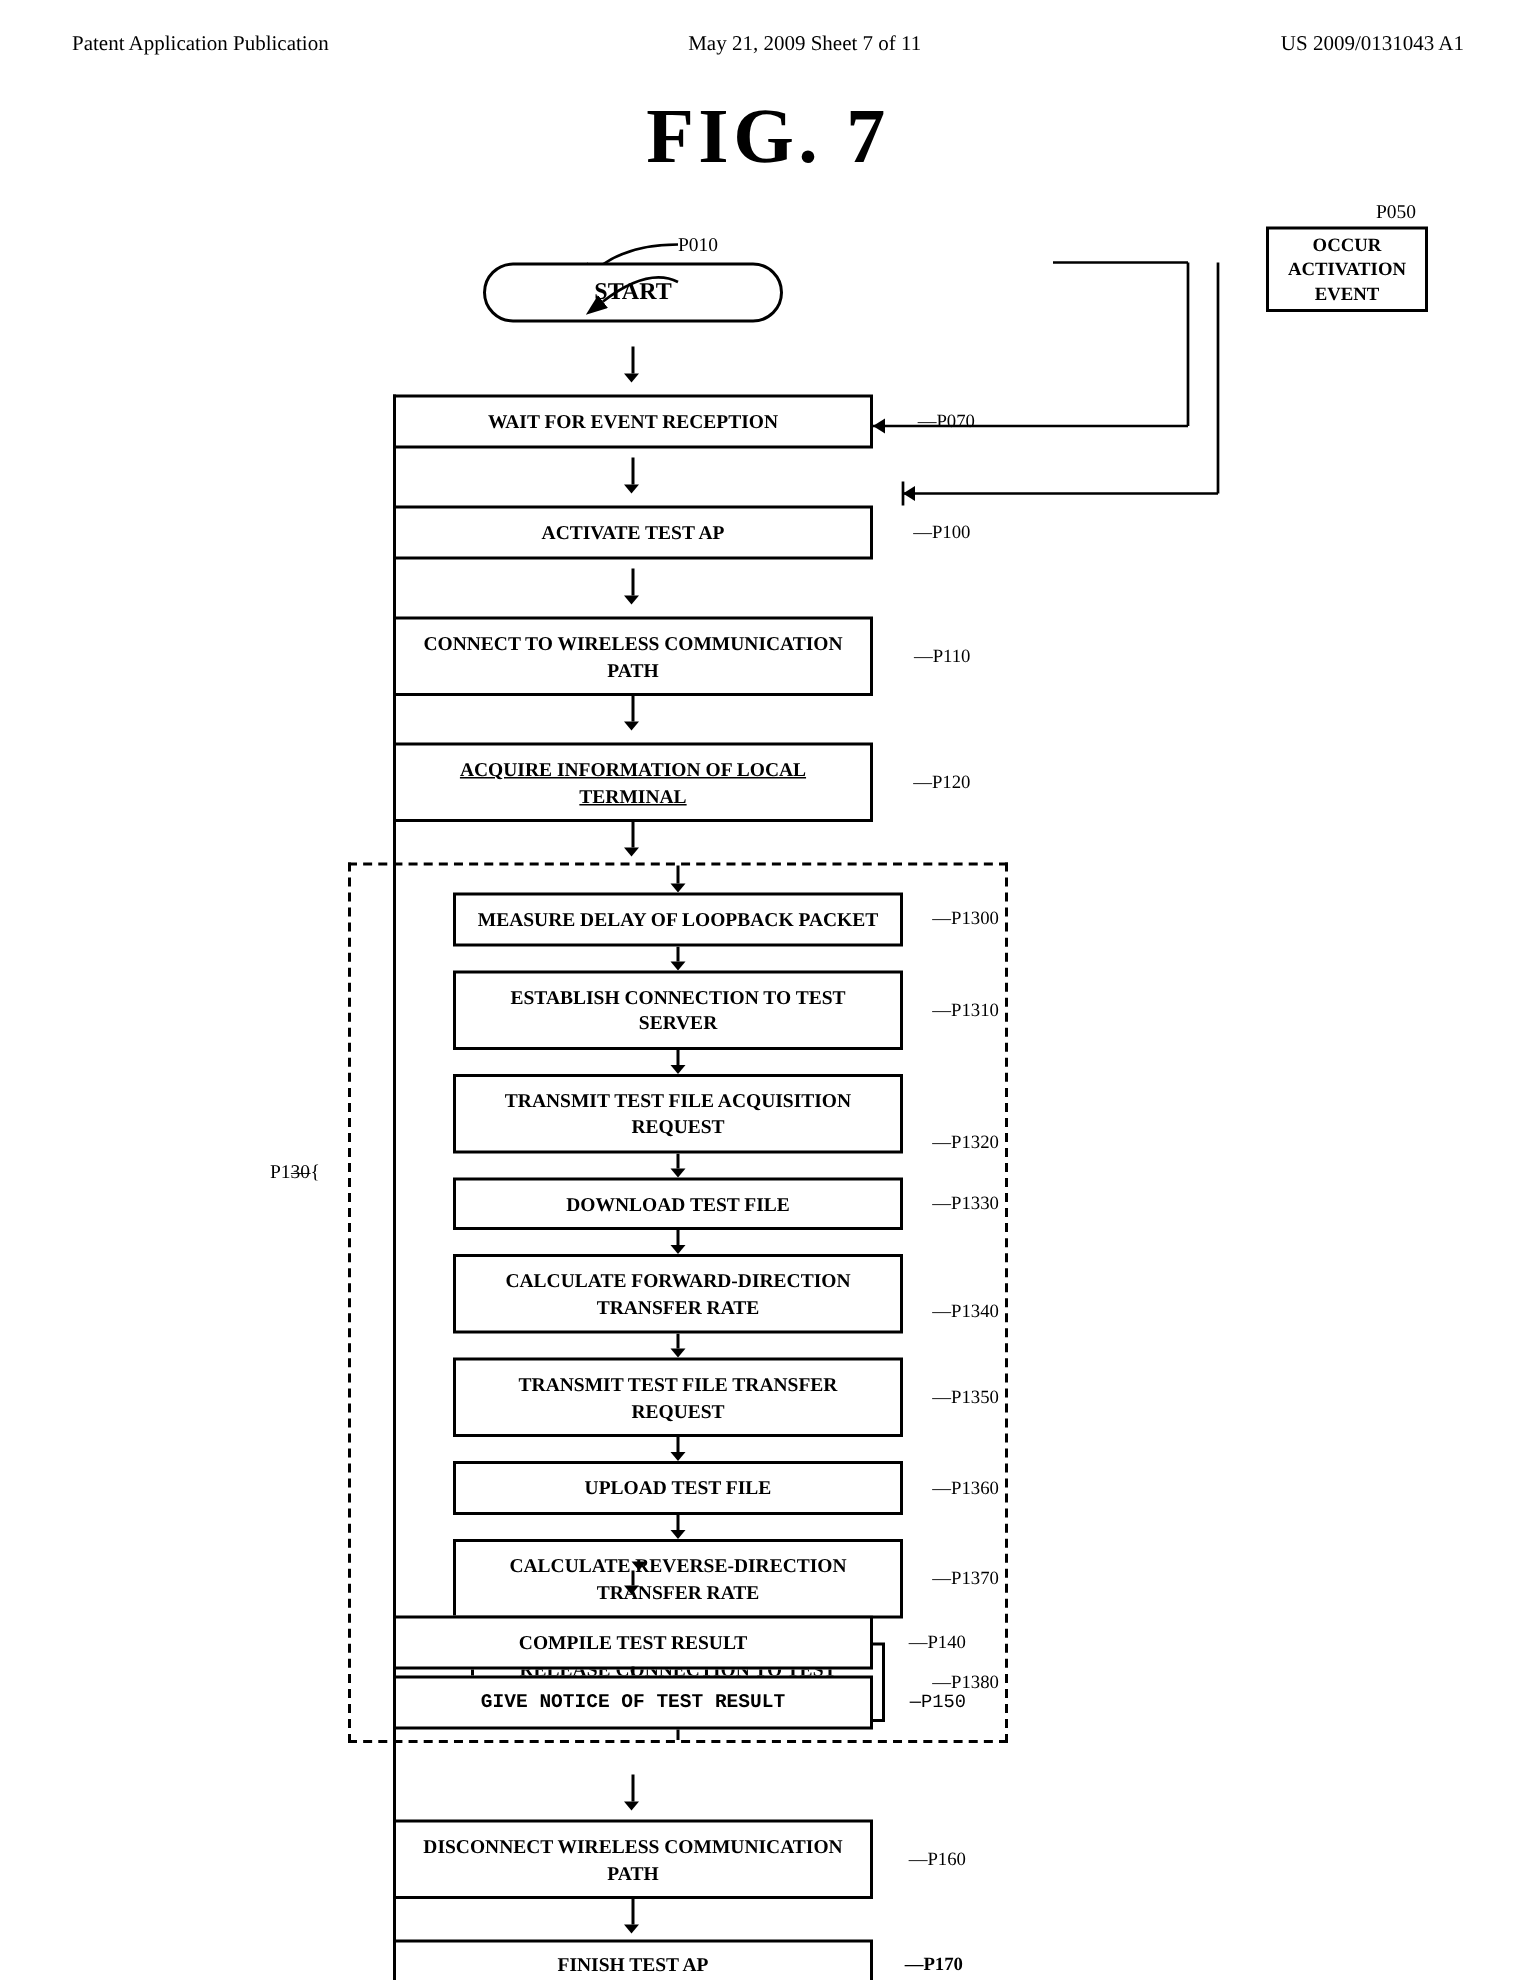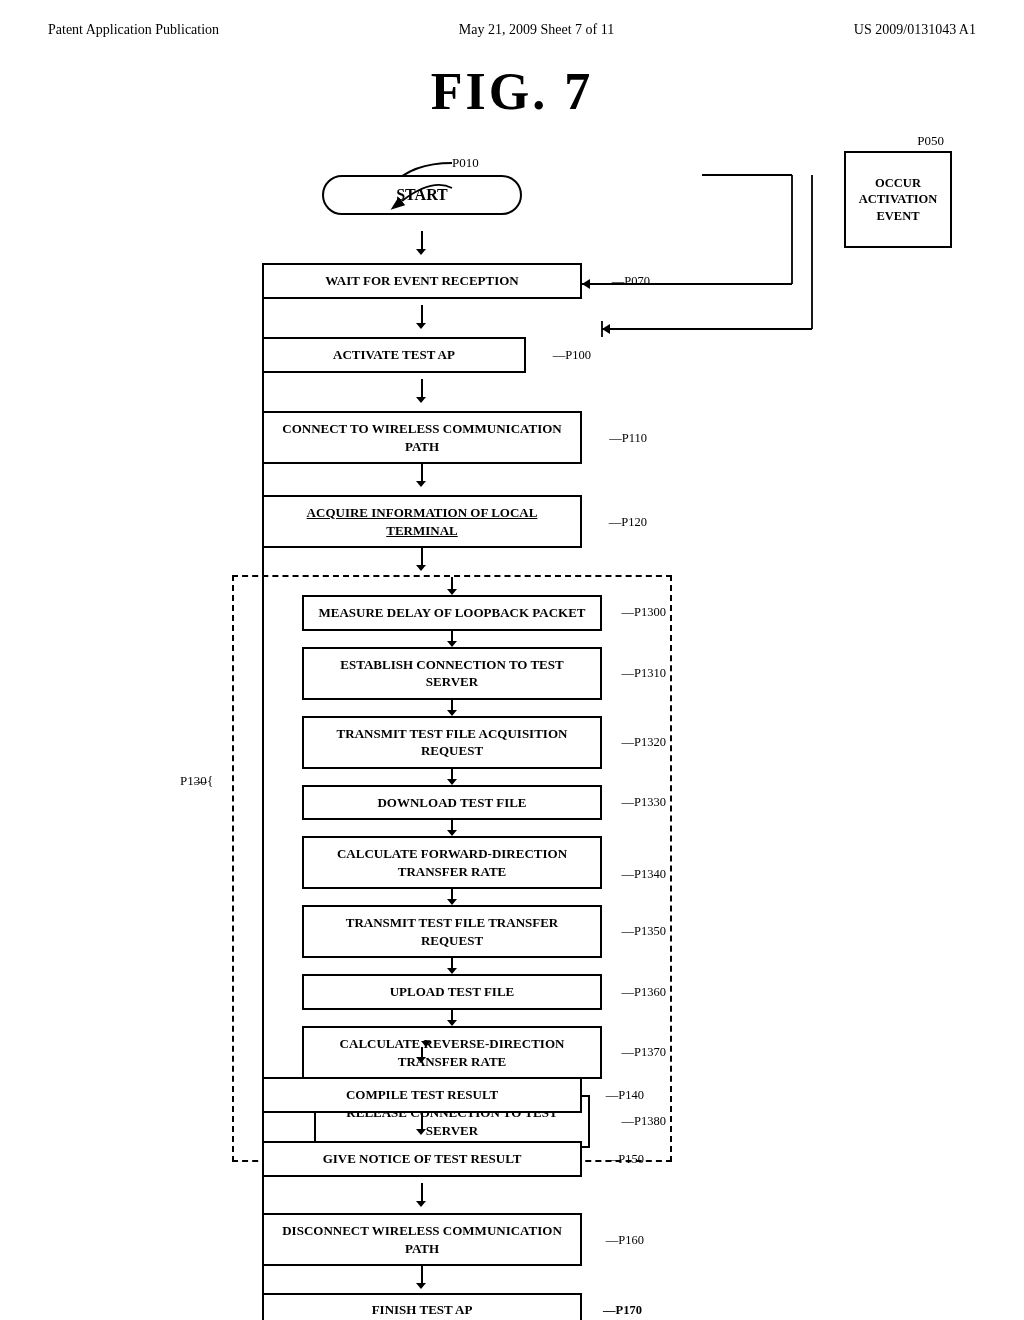--- a/index.html
+++ b/index.html
@@ -83,7 +83,7 @@
 
   <div style="position:absolute; right:18px; top:0; font-size:13px; font-weight:normal;">P050</div>
 
-  <div style="position:absolute; right:10px; top:18px; border:2px solid #000; text-align:center; padding:22px 8px; font-size:12.5px; font-weight:bold; line-height:1.3; width:108px; background:#fff;">OCCUR<br>ACTIVATION EVENT</div>
+  <div style="position:absolute; right:10px; top:18px; border:2px solid #000; text-align:center; padding:2px 8px; font-size:12.5px; font-weight:bold; line-height:1.3; width:108px; background:#fff;">OCCUR<br>ACTIVATION EVENT</div>
 
   <div style="position:absolute; left:390px; top:22px; font-size:13px;">P010</div>
 

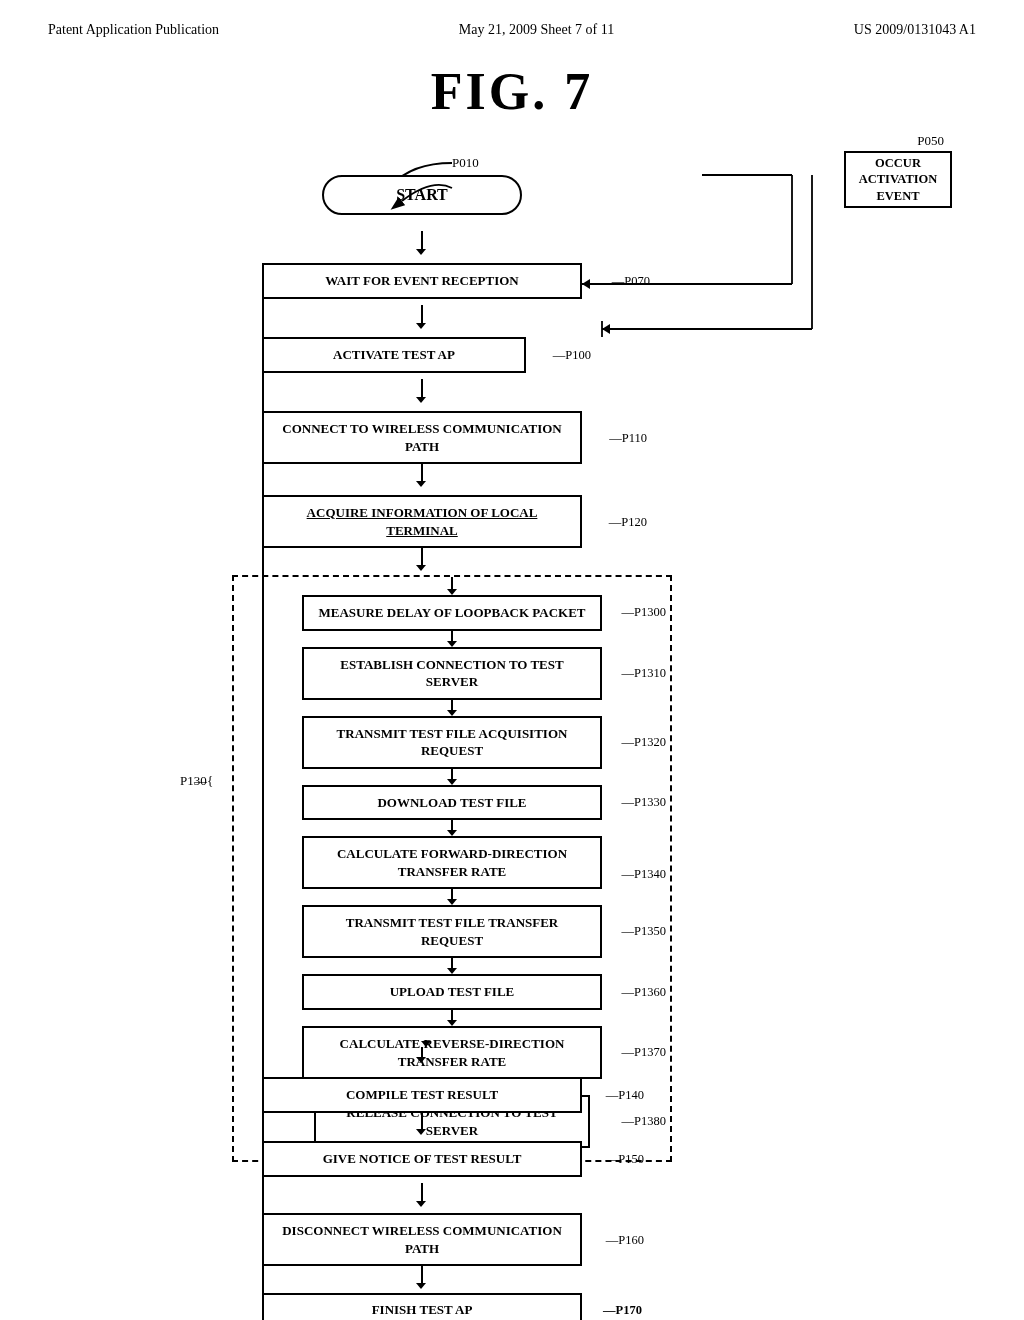--- a/index.html
+++ b/index.html
@@ -126,7 +126,7 @@
 
   <div style="position:absolute; left:200px; top:204px;">
     <div class="step-wrapper" style="position:relative; display:inline-block;">
-      <div class="pbox w300" style="width:264px;">ACTIVATE TEST AP</div>
+      <div class="pbox w300" style="width:320px;">ACTIVATE TEST AP</div>
       <span style="position:absolute; right:-65px; top:50%; transform:translateY(-50%); font-size:12.5px; white-space:nowrap;">—P100</span>
     </div>
   </div>

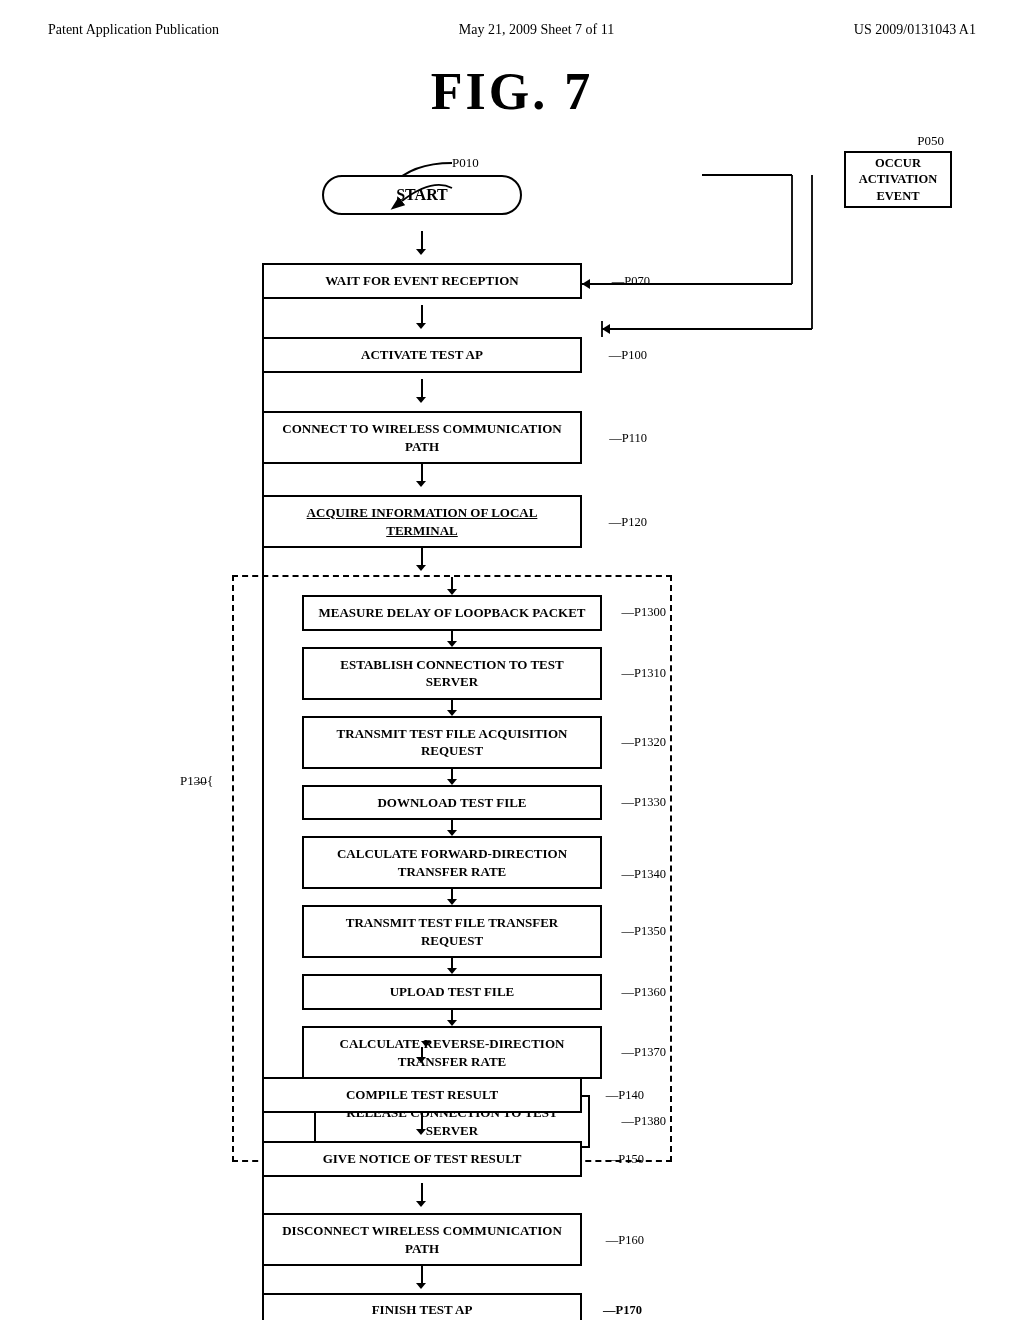--- a/index.html
+++ b/index.html
@@ -182,7 +182,7 @@
     <div style="width:2px; height:10px; background:#000; margin:0 auto;"></div>
     <div style="width:0;height:0;border-left:5px solid transparent;border-right:5px solid transparent;border-top:6px solid #000; margin:0 auto;"></div>
 
-    <div style="display:flex; align-items:center; justify-content:center; position:relative; margin:0 auto;">
+    <div style="display:flex; align-items:flex-end; justify-content:center; position:relative; margin:0 auto;">
       <div class="pbox" style="width:300px;">TRANSMIT TEST FILE
 ACQUISITION REQUEST</div>
       <span style="position:absolute; right:4px; font-size:12.5px; white-space:nowrap;">—P1320</span>

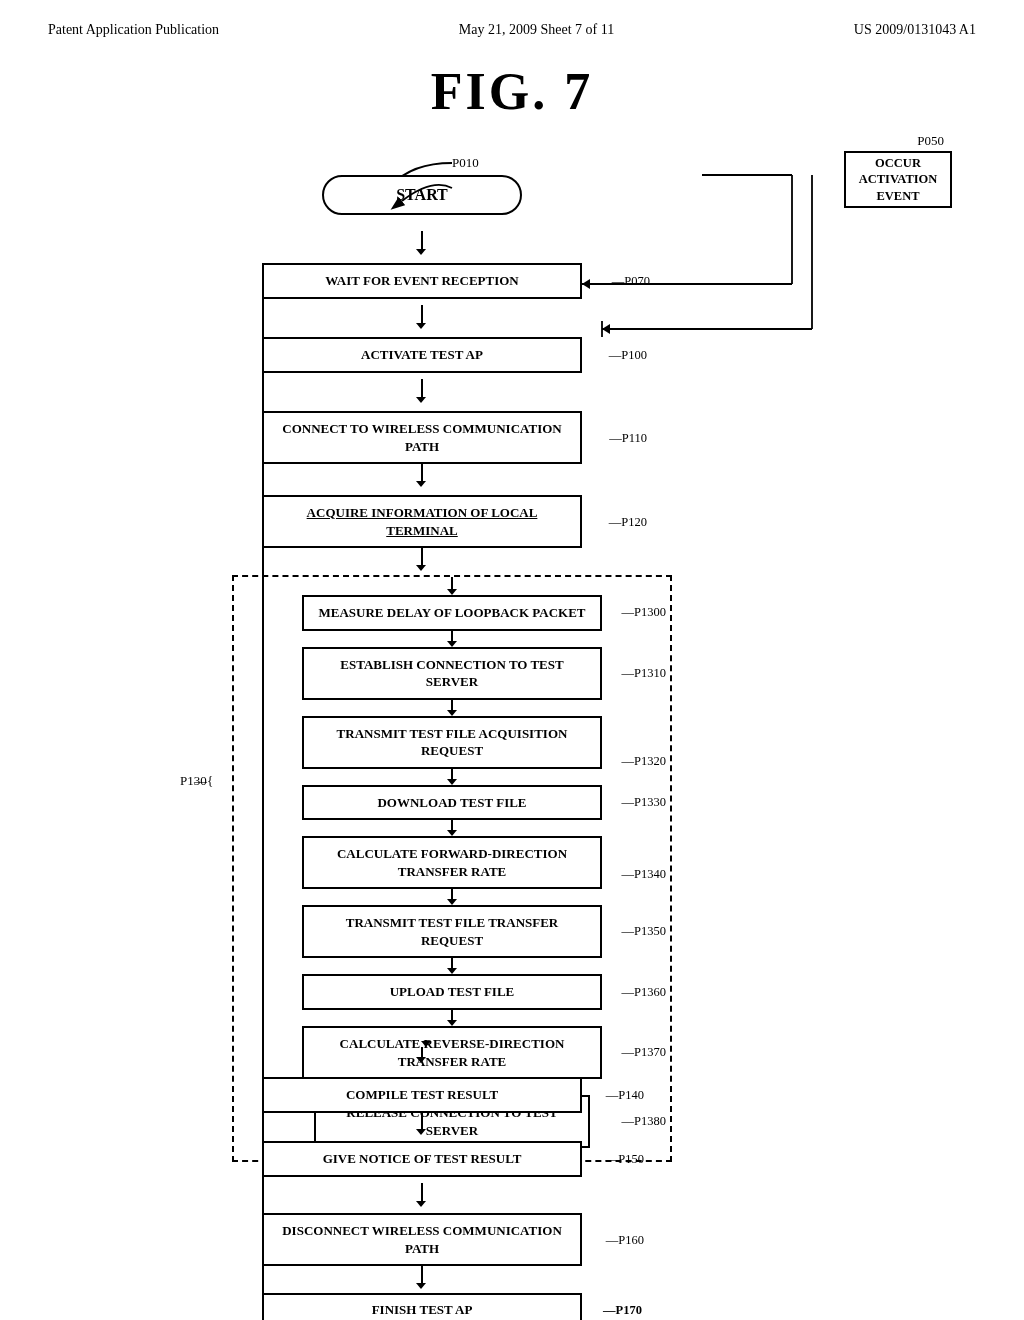--- a/index.html
+++ b/index.html
@@ -258,7 +258,7 @@
   <div style="position:absolute; left:359px; top:978px; width:2px; height:18px; background:#000;"></div>
   <div style="position:absolute; left:354px; top:996px; width:0; height:0; border-left:5px solid transparent; border-right:5px solid transparent; border-top:6px solid #000;"></div>
 
-  <div style="position:absolute; left:200px; top:1008px;">
+  <div style="position:absolute; left:200px; top:984px;font-family:Liberation Mono, monospace;">
     <div class="step-wrapper" style="position:relative; display:inline-block;">
       <div class="pbox" style="width:320px;">GIVE NOTICE OF TEST RESULT</div>
       <span style="position:absolute; right:-62px; top:50%; transform:translateY(-50%); font-size:12.5px; white-space:nowrap;">—P150</span>

